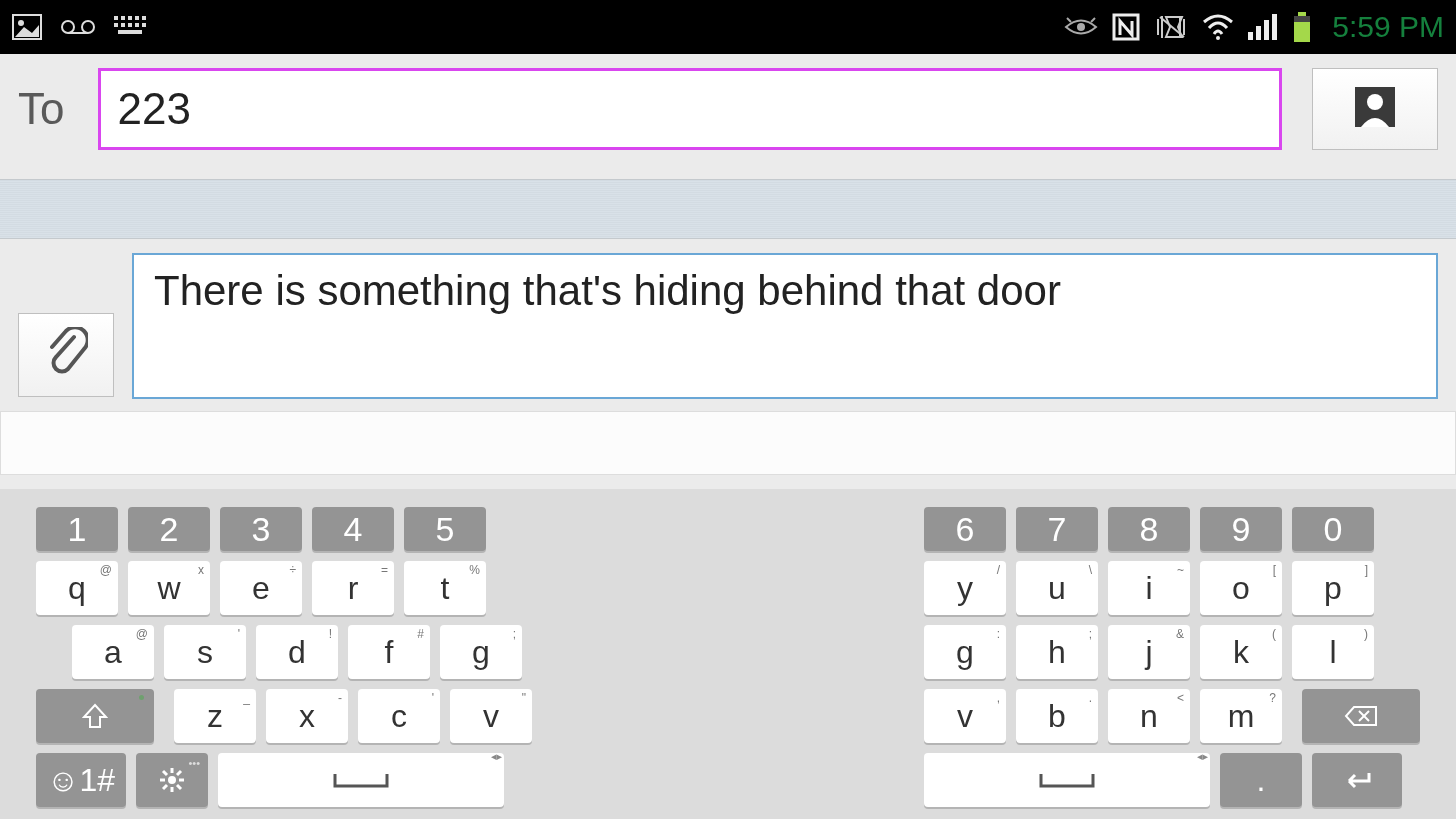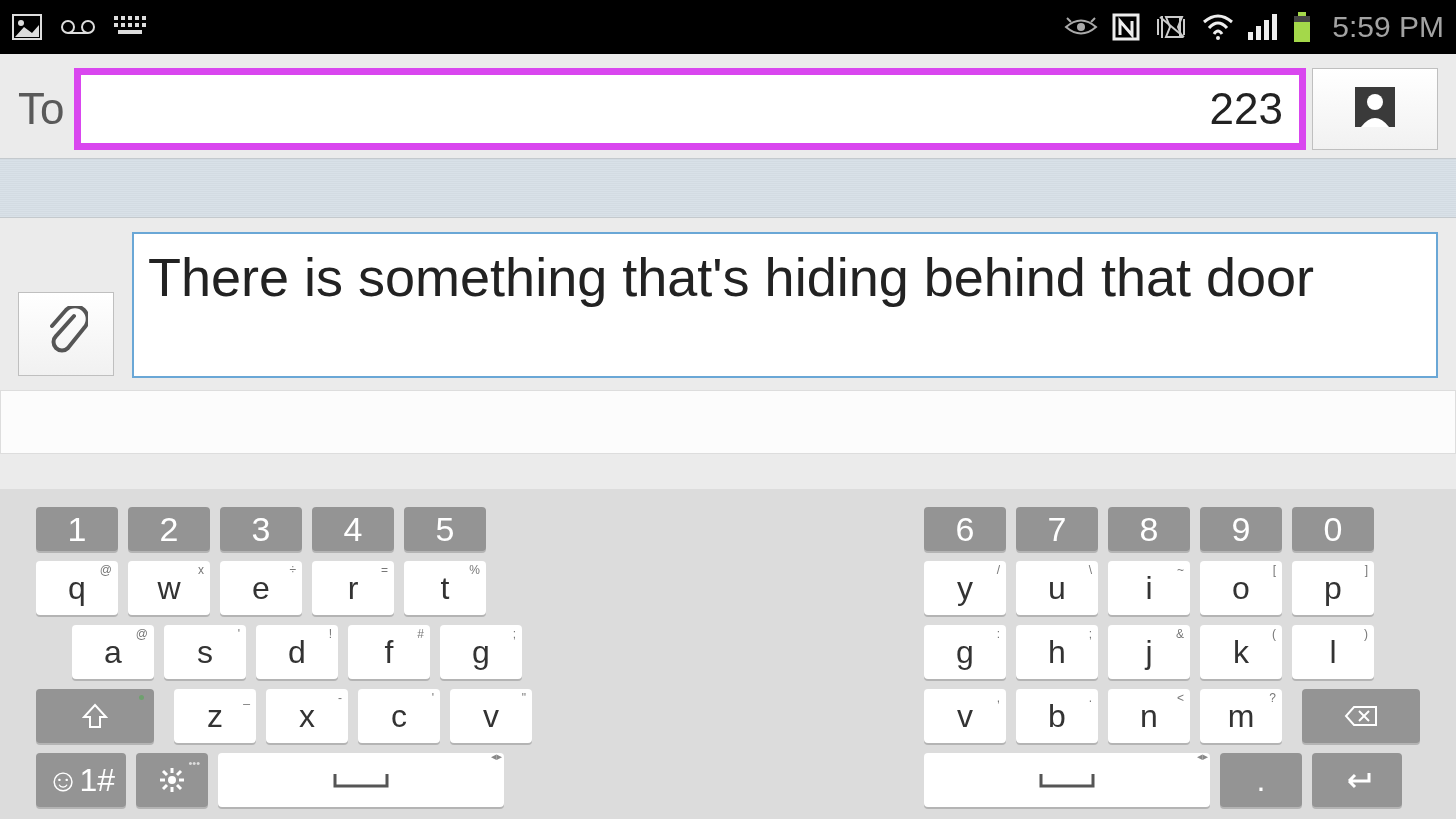--- a/index.html
+++ b/index.html
@@ -9,7 +9,7 @@
 .status-bar { height: 54px; background: #000; display: flex; align-items: center; padding: 0 12px; color: #fff; }
 .status-left { display: flex; gap: 18px; align-items: center; }
 .status-right { margin-left: auto; display: flex; gap: 14px; align-items: center; }
-.status-time { font-size: 30px; color: #a3a3a3; margin-left: 6px; }
+.status-time { font-size: 30px; color: #15803d; margin-left: 6px; }
 .st-icon svg { display: block; }
 
 

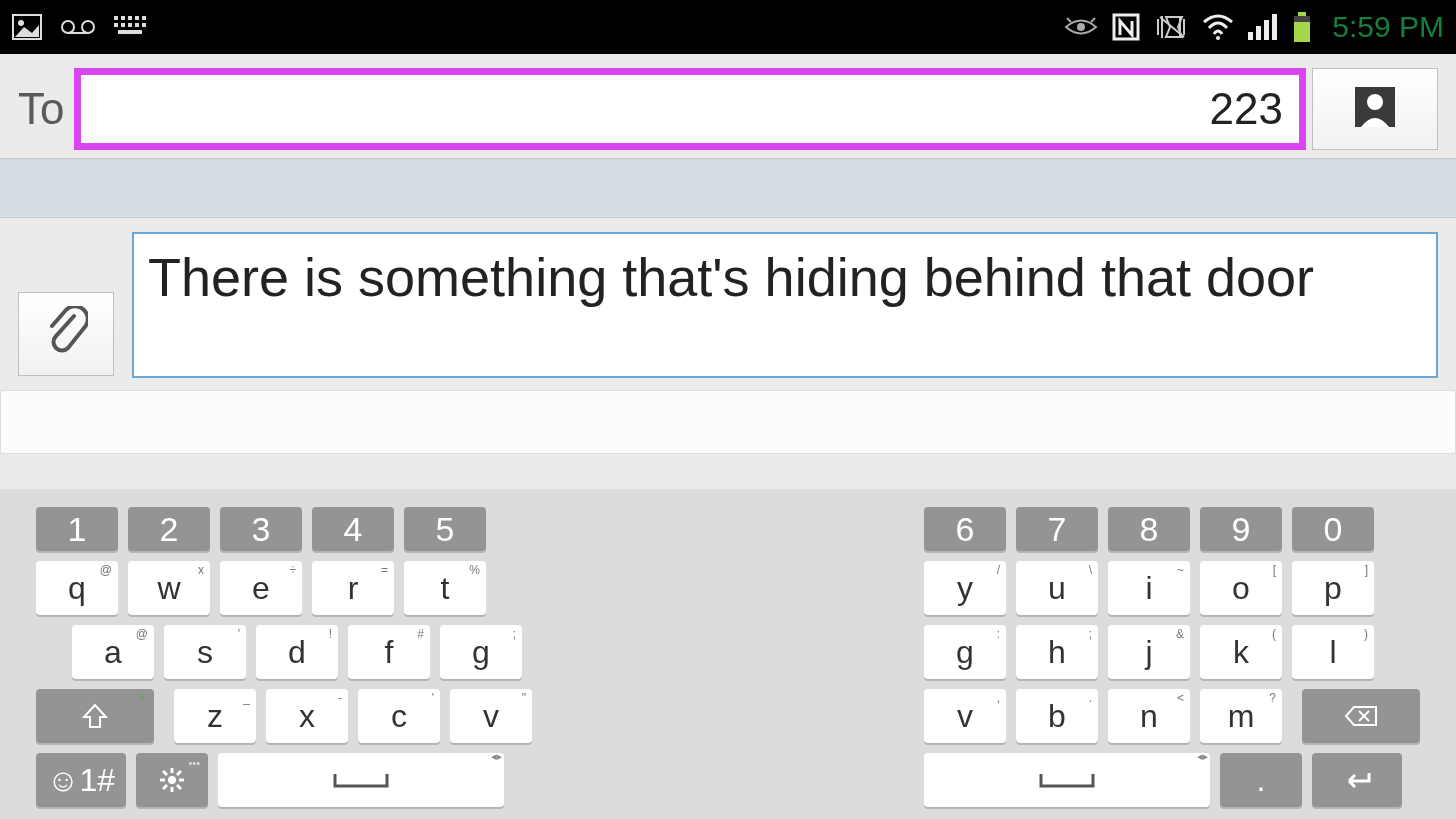--- a/index.html
+++ b/index.html
@@ -13,7 +13,7 @@
 .st-icon svg { display: block; }
 
 
-.to-row { display: flex; align-items: center; padding: 14px 18px 8px 18px; gap: 6px; background: #ebebeb; }
+.to-row { display: flex; align-items: center; padding: 14px 18px 29px 18px; gap: 30px; background: #ebebeb; }
 .to-label { font-size: 44px; color: #5a5a5a; padding-right: 4px; }
 .to-input { flex: 1; height: 82px; border: 7px solid #d946ef; background: #fff; font-size: 44px; color: #222; padding: 0 16px; text-align: right; }
 .contact-btn { width: 126px; height: 82px; border: 1px solid #bfbfbf; background: linear-gradient(#fff,#f1f1f1); display: flex; align-items: center; justify-content: center; }

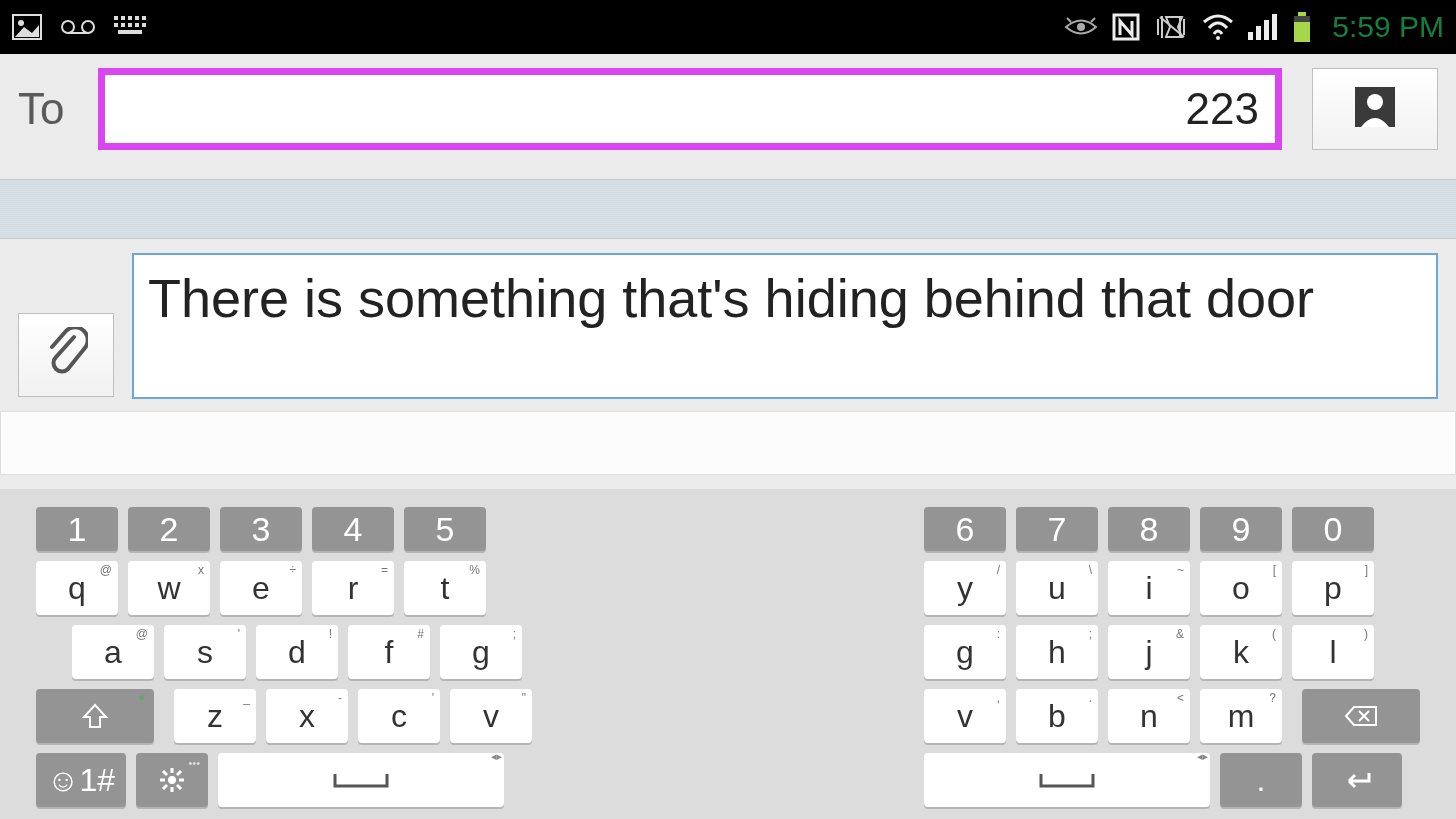--- a/index.html
+++ b/index.html
@@ -15,7 +15,7 @@
 
 .to-row { display: flex; align-items: center; padding: 14px 18px 29px 18px; gap: 30px; background: #ebebeb; }
 .to-label { font-size: 44px; color: #5a5a5a; padding-right: 4px; }
-.to-input { flex: 1; height: 82px; border: 7px solid #d946ef; background: #fff; font-size: 44px; color: #222; padding: 0 16px; text-align: right; }
+.to-input { flex: 1; height: 82px; border: 3px solid #d946ef; background: #fff; font-size: 44px; color: #222; padding: 0 16px; }
 .contact-btn { width: 126px; height: 82px; border: 1px solid #bfbfbf; background: linear-gradient(#fff,#f1f1f1); display: flex; align-items: center; justify-content: center; }
 
 

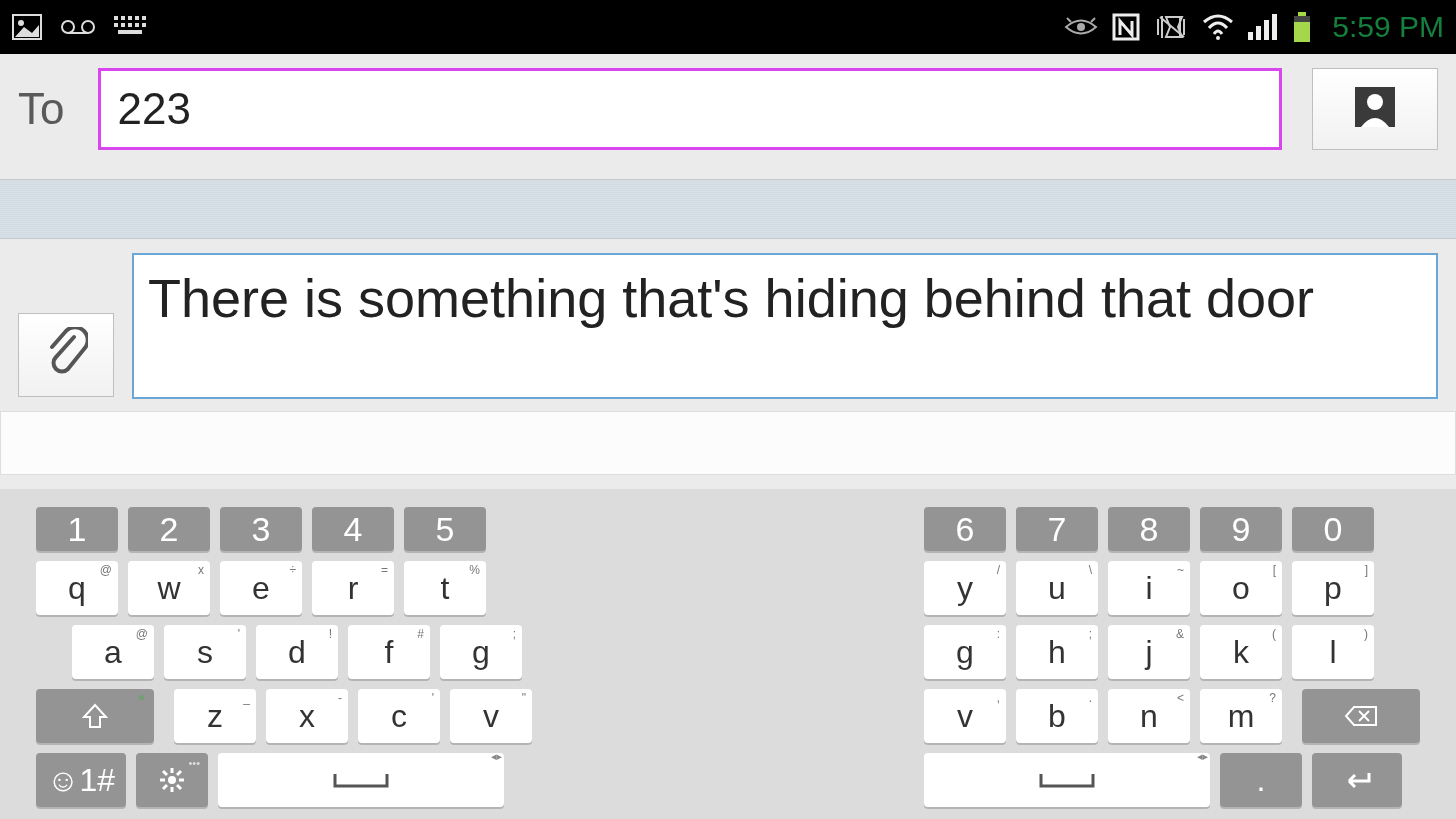--- a/index.html
+++ b/index.html
@@ -24,7 +24,7 @@
 
 .compose-row { display: flex; padding: 14px 18px 6px 18px; gap: 18px; background: #ebebeb; }
 .attach-btn { width: 96px; height: 84px; border: 1px solid #bfbfbf; background: linear-gradient(#fff,#f1f1f1); display: flex; align-items: center; justify-content: center; align-self: flex-end; margin-bottom: 2px; }
-.msg-box { flex: 1; height: 146px; border: 2px solid #6aa7d6; background: #fff; font-size: 54px; color: #222; padding: 10px 14px; line-height: 1.25; }
+.msg-box { flex: 1; height: 146px; border: 2px solid #6aa7d6; background: #fff; font-size: 42px; color: #222; padding: 10px 20px; line-height: 1.25; }
 .send-col { width: 126px; display: flex; flex-direction: column; align-items: flex-end; gap: 8px; }
 .char-count { font-size: 32px; color: #9a9a9a; letter-spacing: 1px; }
 .send-btn { width: 126px; height: 84px; border: 1px solid #bfbfbf; background: linear-gradient(#fff,#f1f1f1); display: flex; align-items: center; justify-content: center; }

